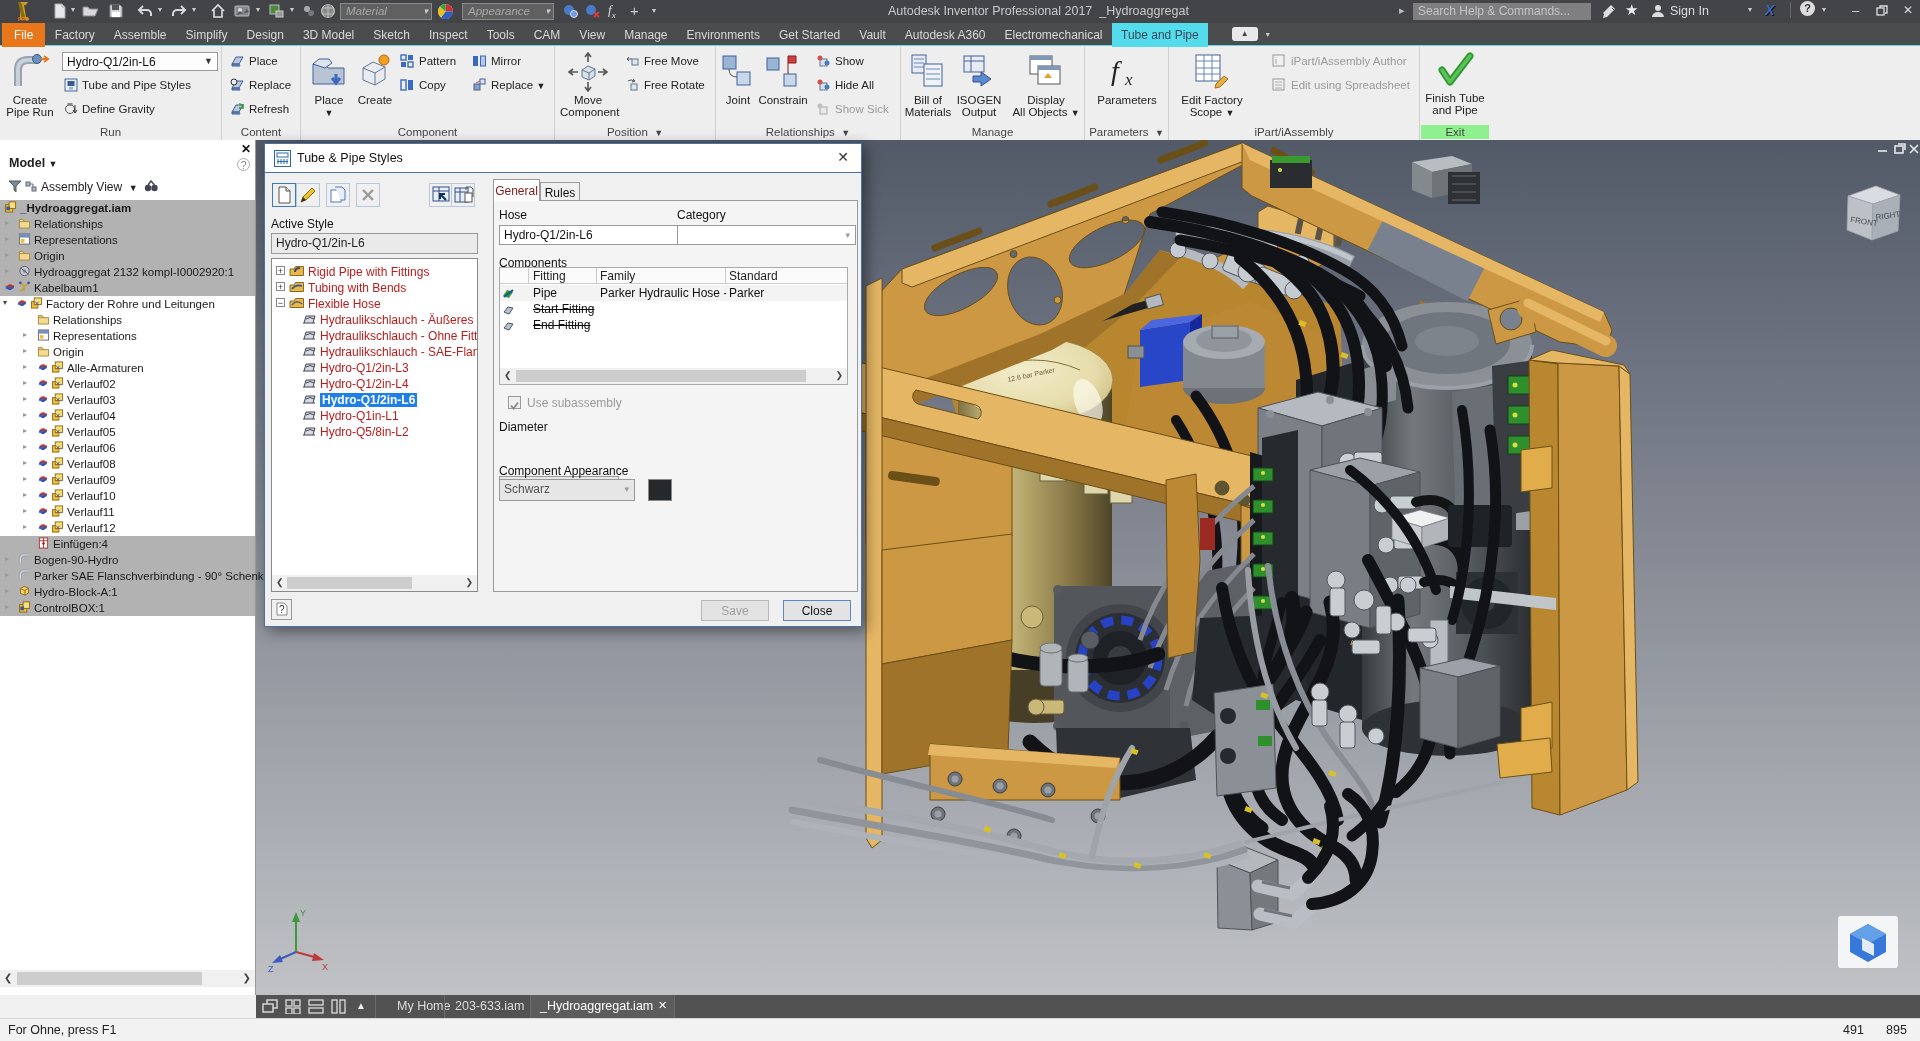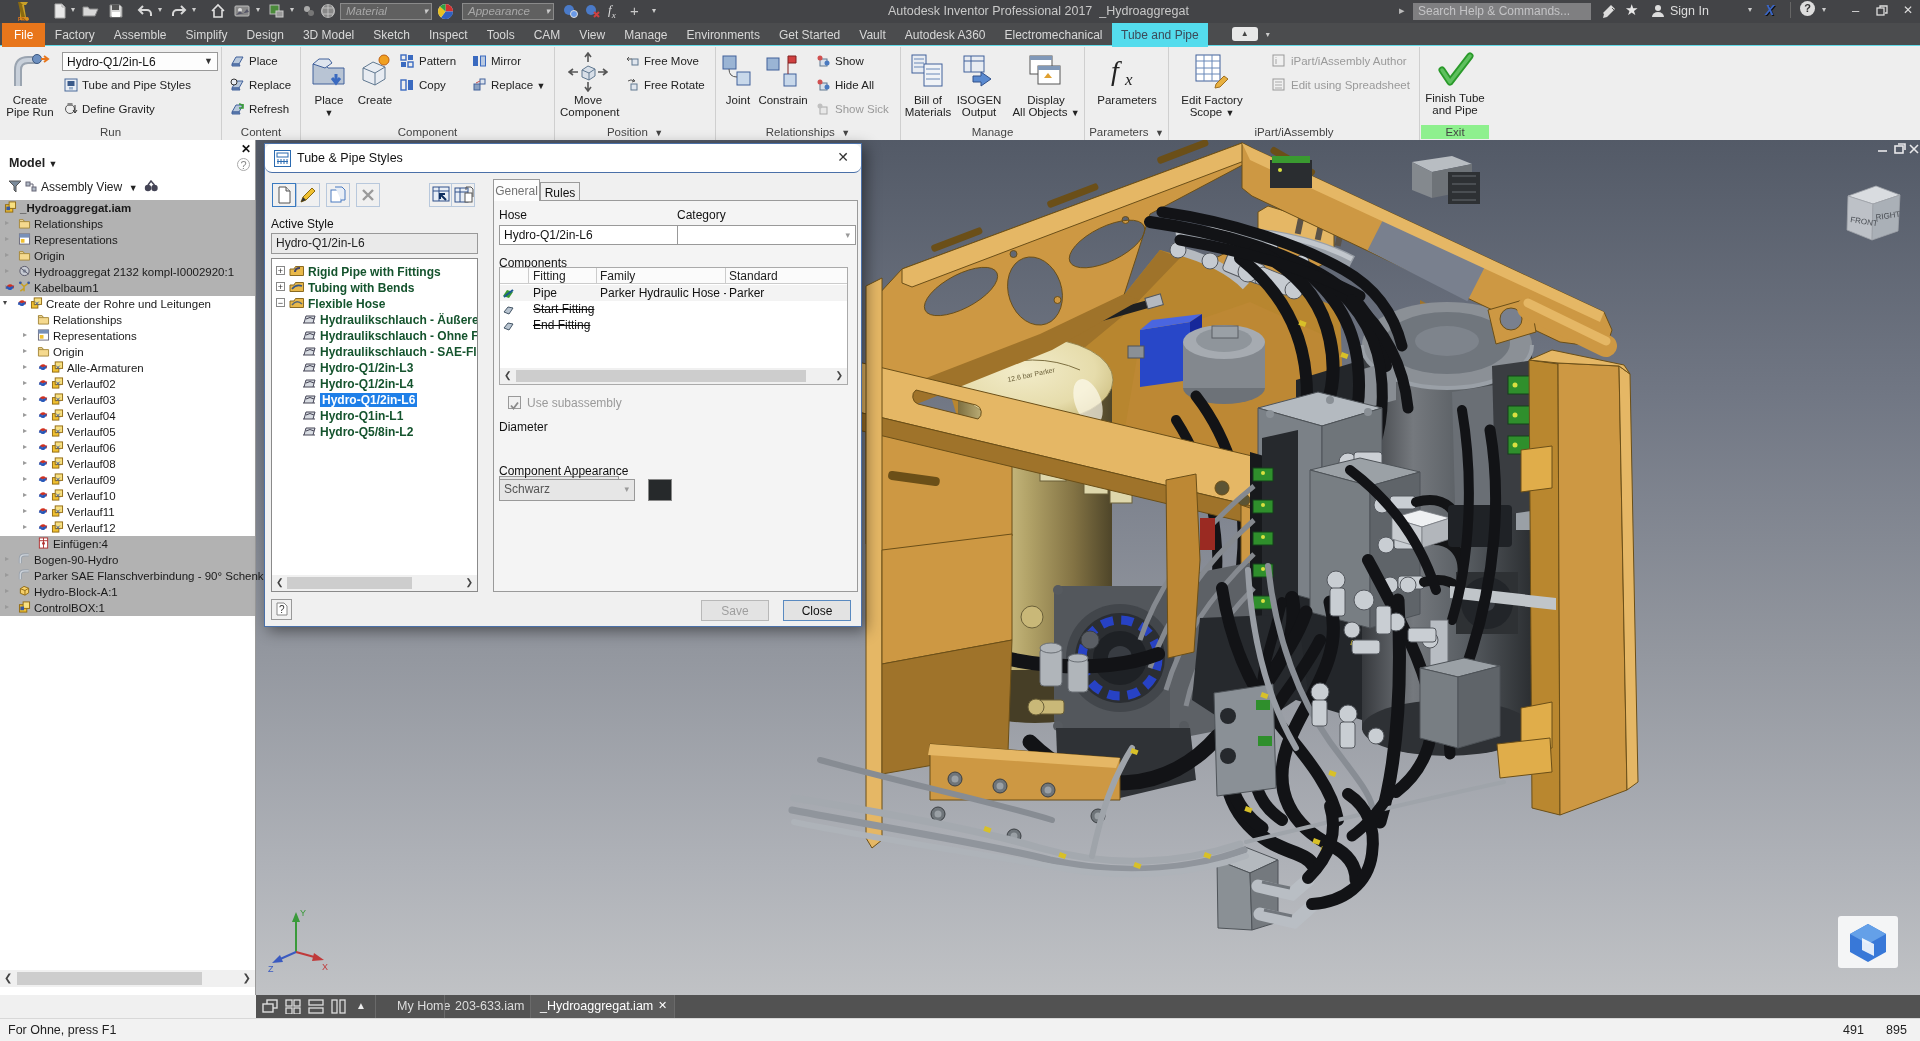--- a/index.html
+++ b/index.html
@@ -38,7 +38,7 @@
 
 
 #dialog { position:absolute; left:264px; top:143px; width:598px; height:484px; background:#f0f0f0; border:1px solid #4a70a8; box-shadow:4px 4px 14px rgba(0,0,0,0.45); }
-#dlg-title { position:absolute; left:0; top:0; width:100%; height:29px; background:#fff; border-bottom:1px solid #4a70a8;border-radius:7px;}
+#dlg-title { position:absolute; left:0; top:0; width:100%; height:29px; background:#fff; border-bottom:1px solid #4a70a8;}
 #dlg-title .txt { position:absolute; left:32px; top:7px; font-size:12.5px; color:#111; }
 .dbtn { position:absolute; width:24px; height:24px; border:1px solid #b8c8dc; background:#f0f0f0; }
 .field { position:absolute; border:1px solid #999; background:#fff; font-size:12px; color:#111; padding:2px 4px; }

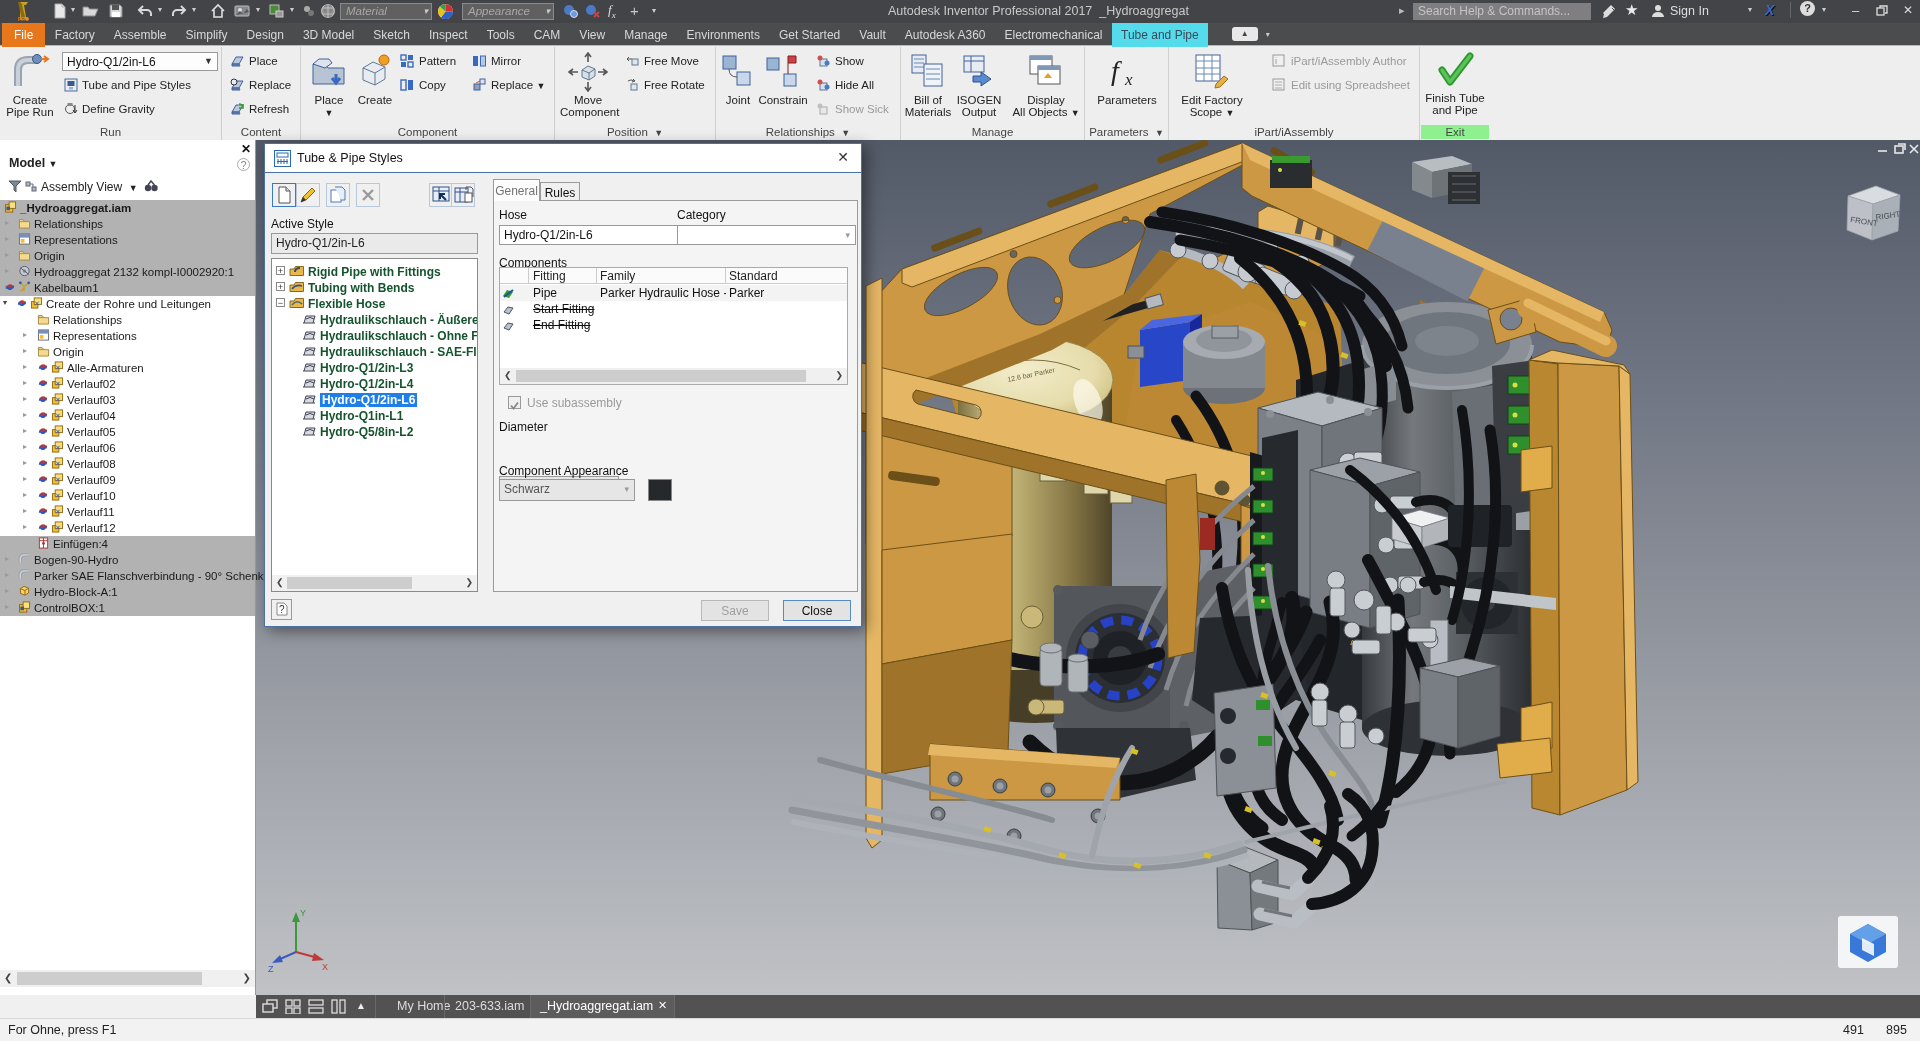--- a/index.html
+++ b/index.html
@@ -1206,7 +1206,7 @@
       </div>
     </div>
 
-    <div style="position:absolute;left:228px;top:35px;width:47px;height:22px;background:#fdfdfd;border:1px solid #9a9a9a;border-bottom:none;z-index:2;font-size:12px;color:#737373;text-align:center;padding-top:4px;">General</div>
+    <div style="position:absolute;left:228px;top:35px;width:47px;height:22px;background:#fdfdfd;border:1px solid #9a9a9a;border-bottom:none;z-index:2;font-size:12px;color:#7f1d1d;text-align:center;padding-top:4px;">General</div>
     <div style="position:absolute;left:275px;top:38px;width:40px;height:19px;background:#f0f0f0;border:1px solid #9a9a9a;border-bottom:none;font-size:12px;color:#111;text-align:center;padding-top:3px;">Rules</div>
     <div style="position:absolute;left:228px;top:56px;width:365px;height:392px;background:#f4f4f4;border:1px solid #9a9a9a;"></div>
     <div class="dlabel" style="left:234px;top:64px;">Hose</div>

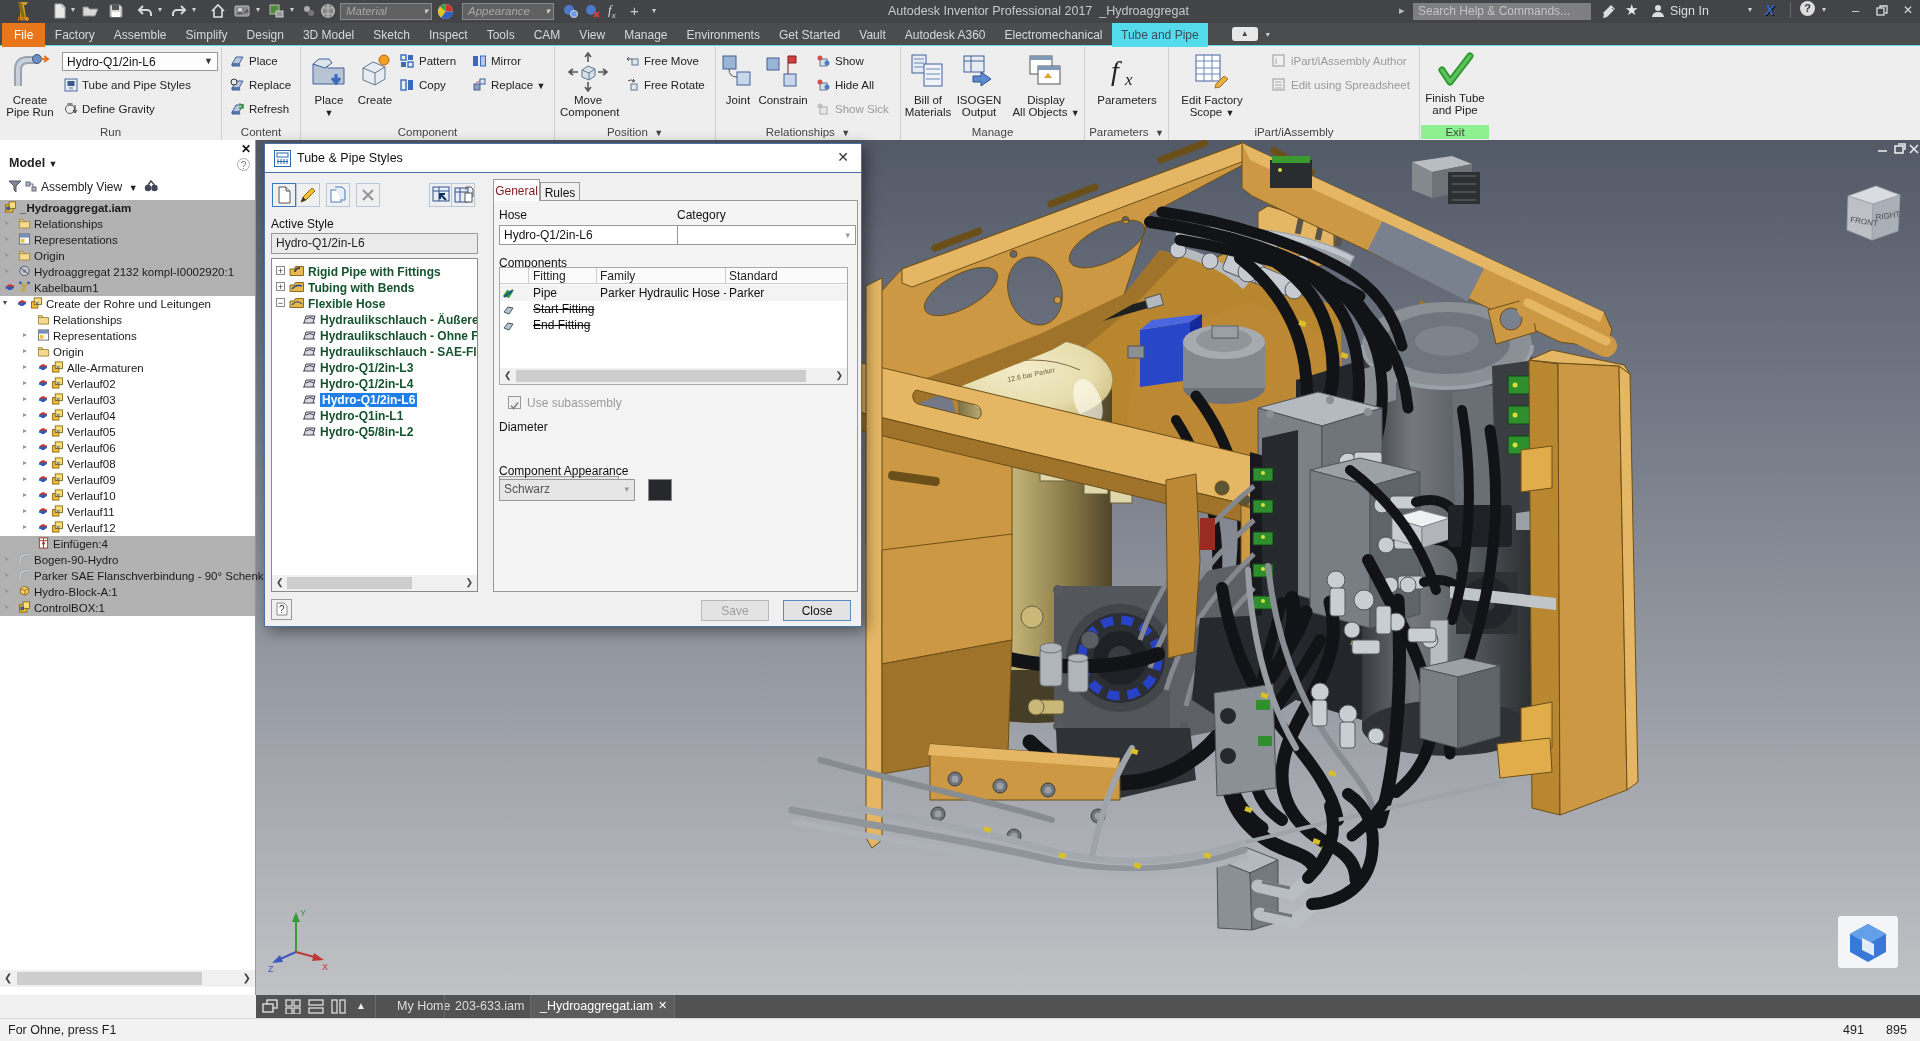--- a/index.html
+++ b/index.html
@@ -48,7 +48,7 @@
 .ttr { position:absolute; left:0; width:200px; height:16px; }
 .pm { position:absolute; top:2px; width:9px; height:9px; border:1px solid #888; background:#fff; font-size:9px; line-height:8px; text-align:center; color:#333; }
 .pico { position:absolute; top:1px; width:16px; height:13px; }
-.ttx { position:absolute; top:1px; font-size:12px; color:#14532d; white-space:nowrap;font-weight:bold; }
+.ttx { position:absolute; top:1px; font-size:12px; color:#b91c1c; white-space:nowrap; }
 .ttx.sel { background:#1e7fe8; color:#fff; font-weight:bold; padding:0 2px; }
 .th { position:absolute; top:1px; font-size:12px; color:#222; }
 .trow { position:absolute; left:0; width:100%; height:16px; font-size:12px; color:#111; }

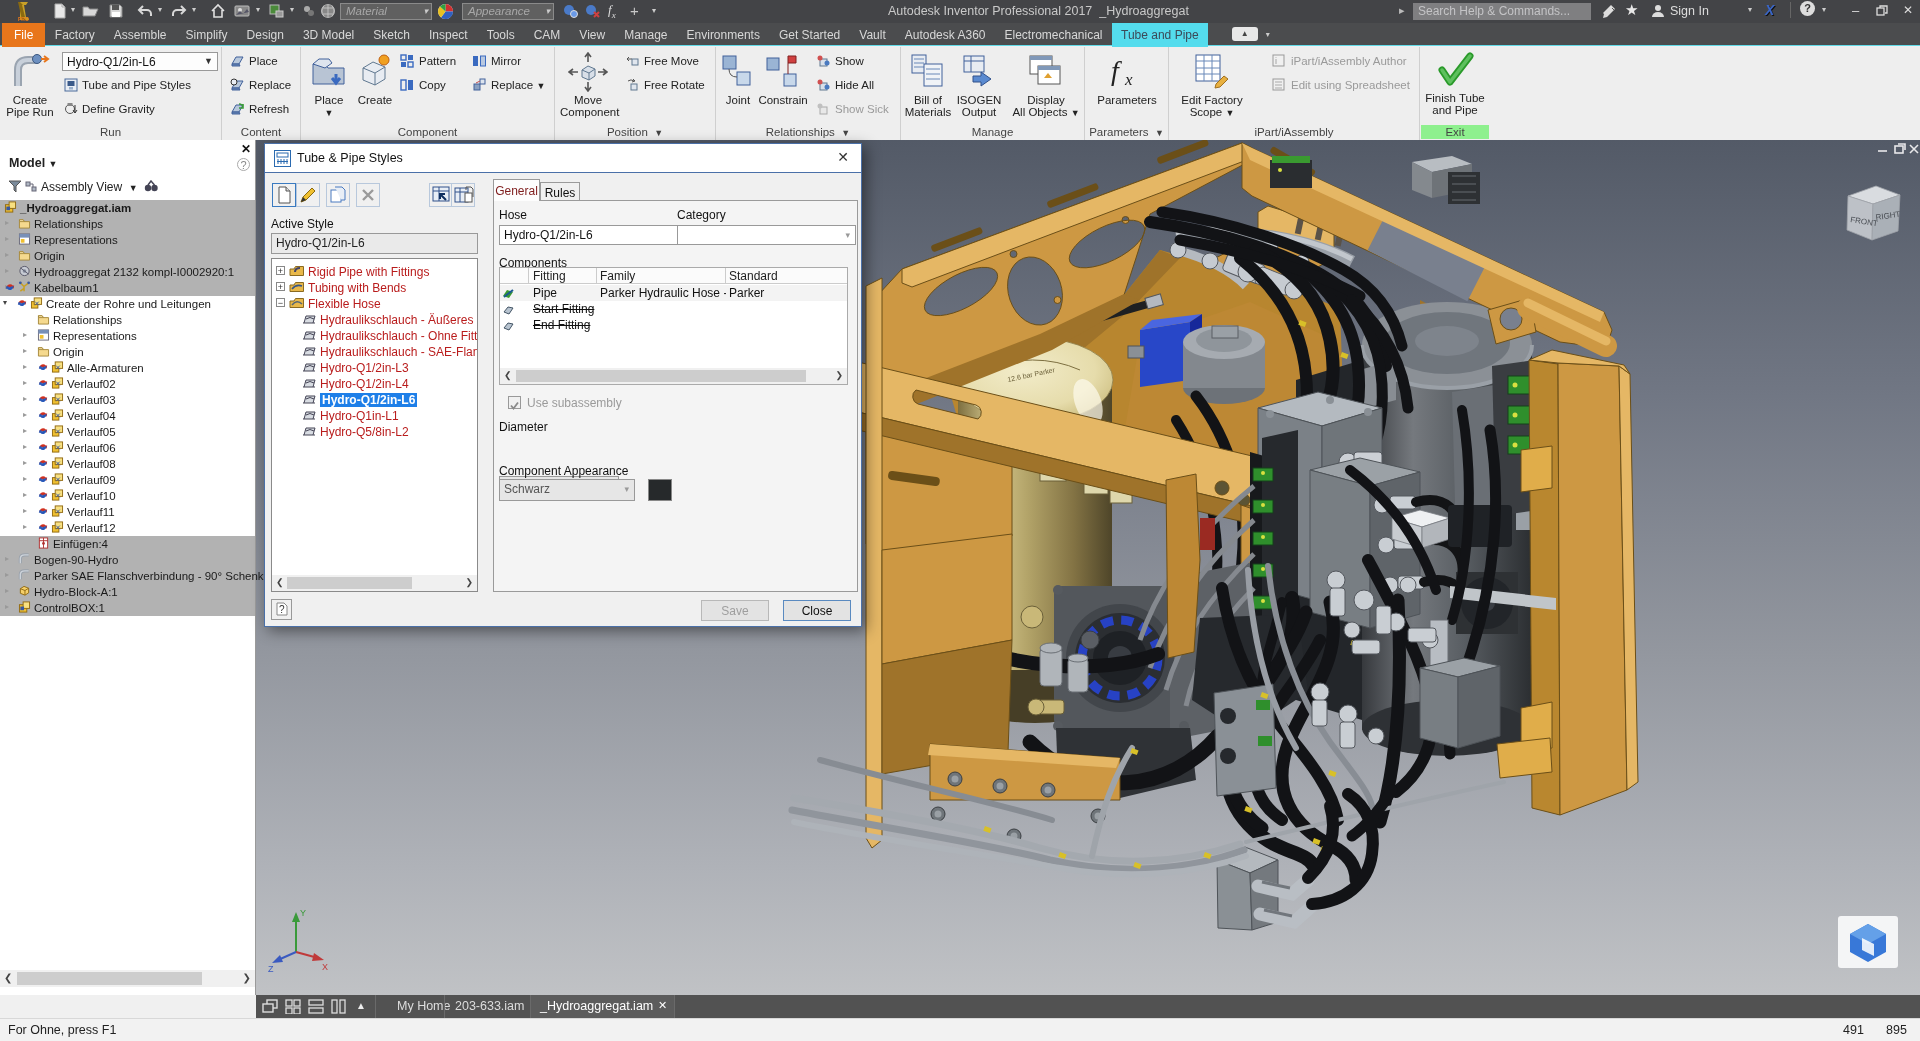--- a/index.html
+++ b/index.html
@@ -861,7 +861,7 @@
               <rect x="4" y="1" width="8" height="7" fill="#f8e080" stroke="#906810"></rect>
               <path d="M5 9 l4 -4 m-4 0 l4 4" stroke="#3858a0"></path>
             </svg></span>
-          <span style="position:absolute;left:46px;top:2px;">Create der Rohre und Leitungen</span>
+          <span style="position:absolute;left:46px;top:2px;">Factory der Rohre und Leitungen</span>
         </div>
       <div class="treerow" style="top:172px;">
           <span style="position:absolute;left:37px;top:1px;"><svg class="tico" viewBox="0 0 13 13">

